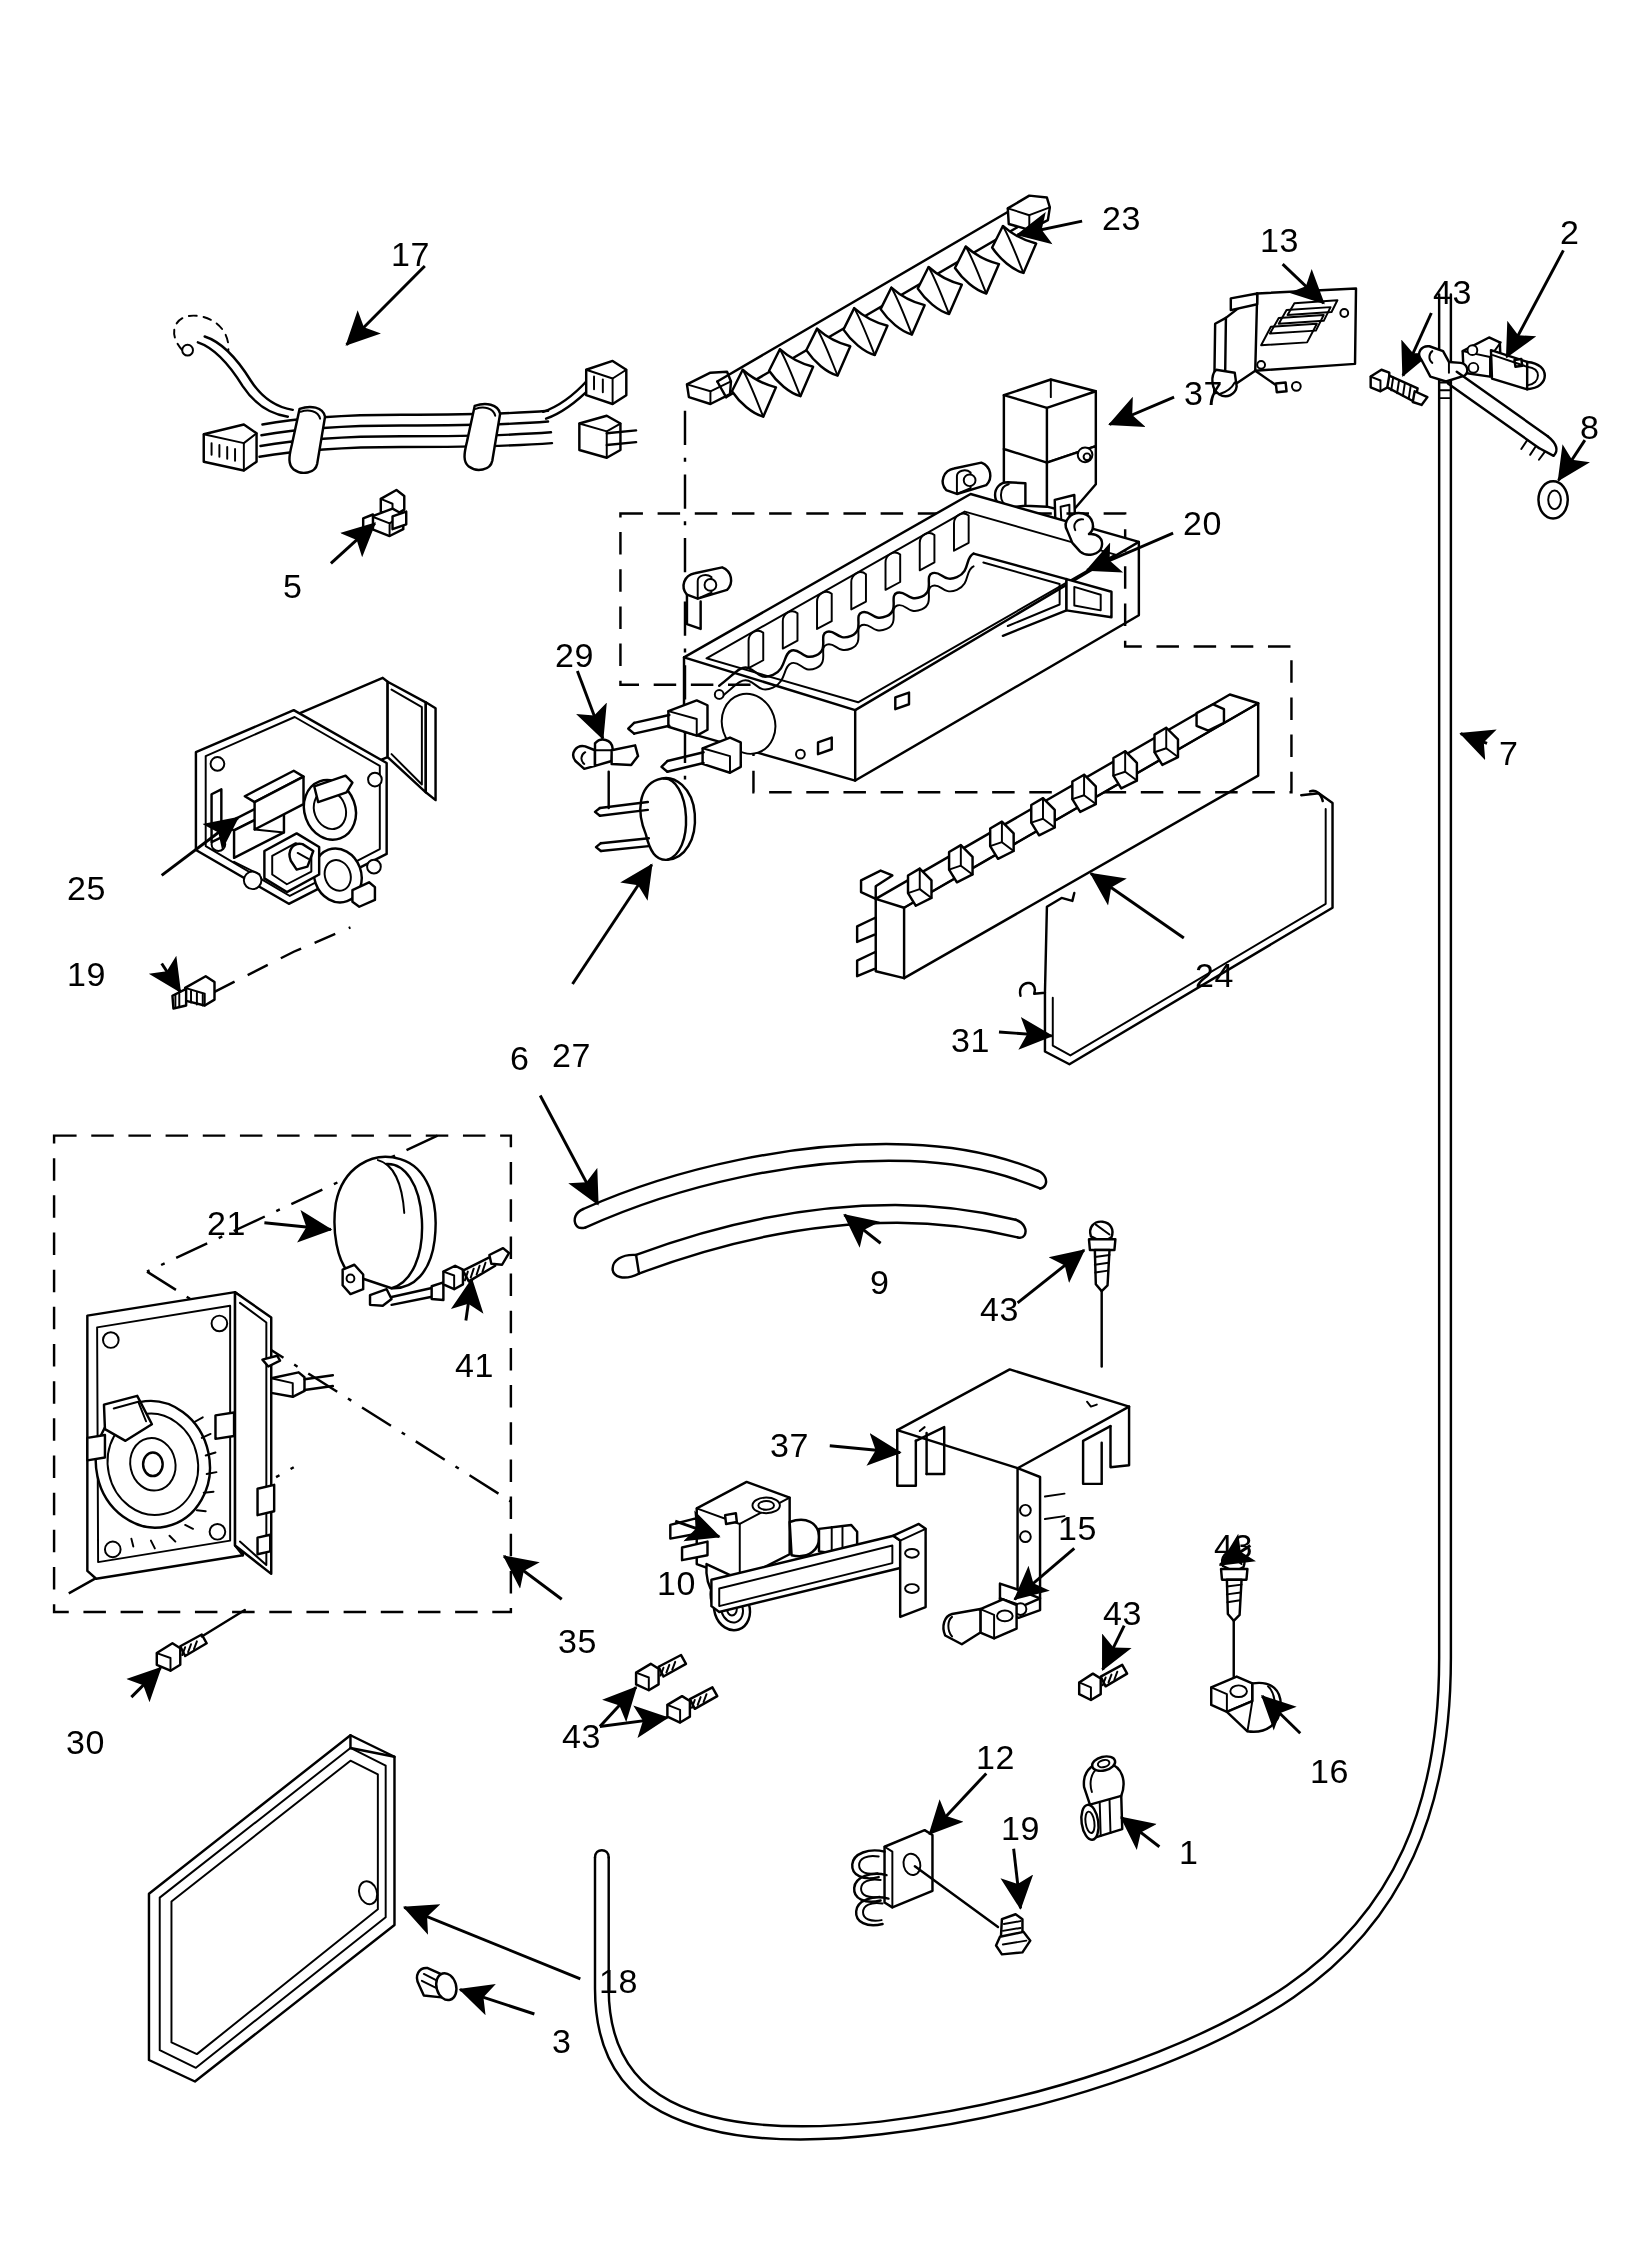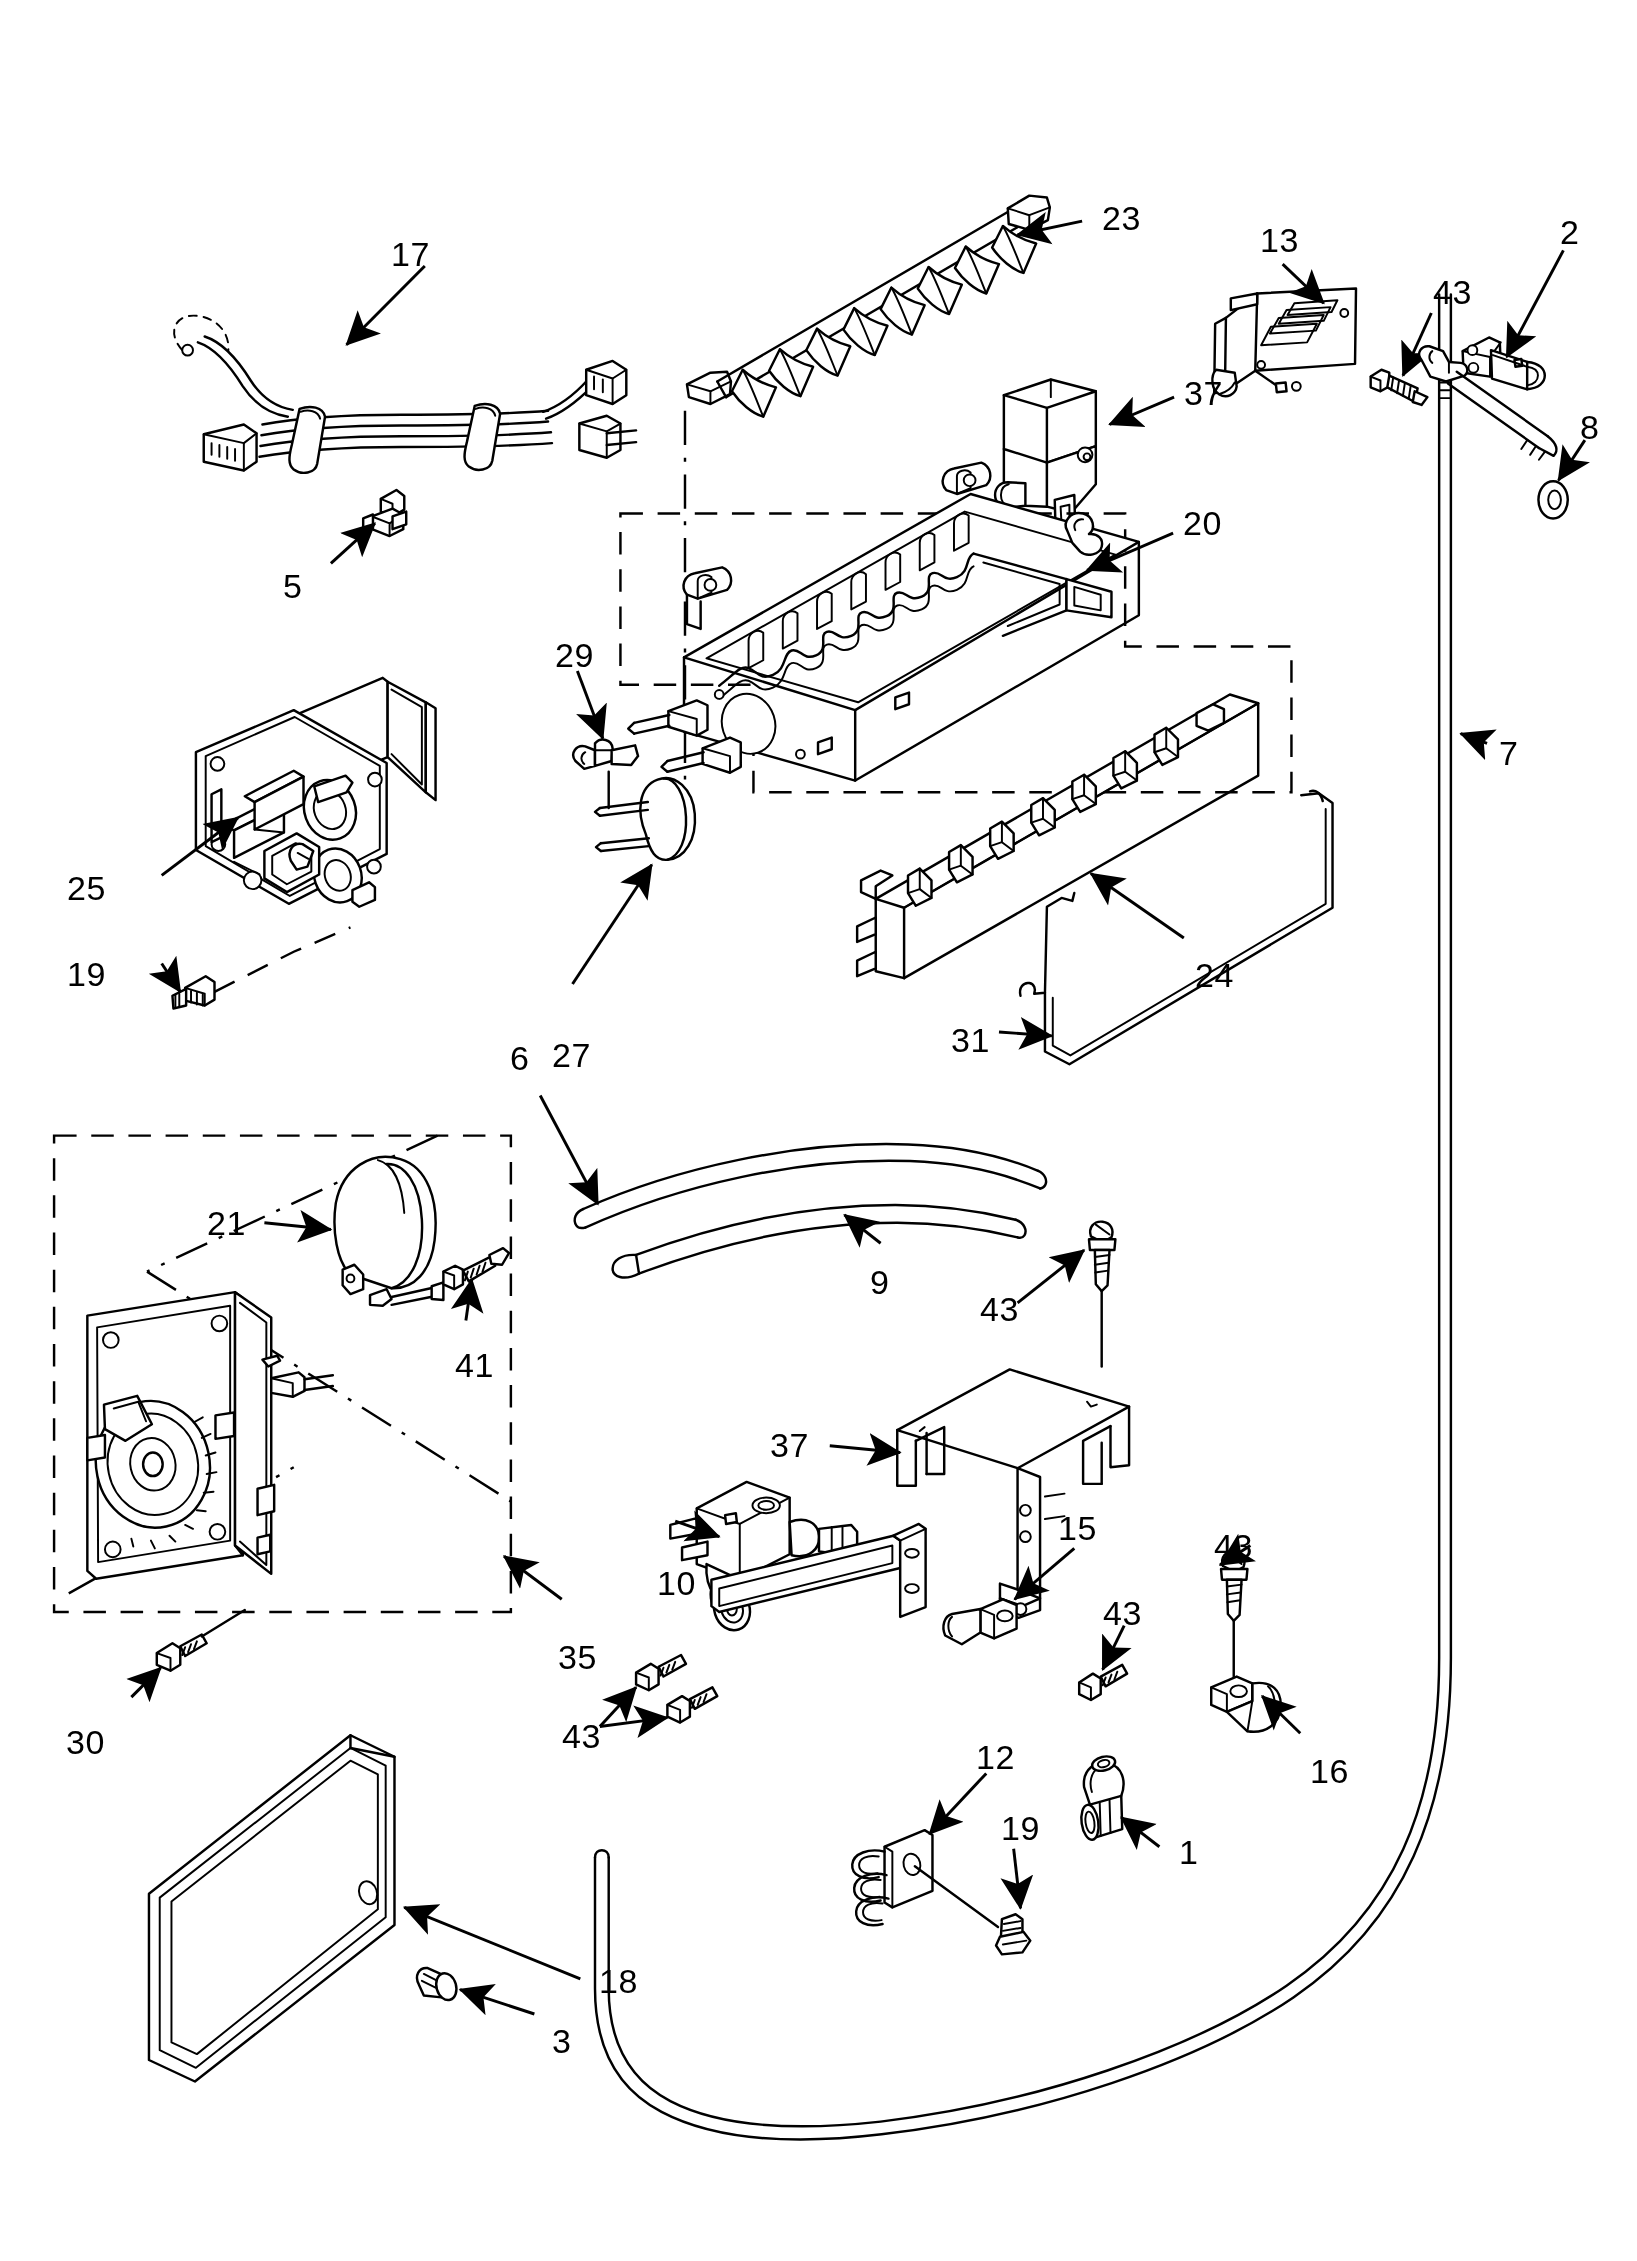--- a/index.html
+++ b/index.html
@@ -791,7 +791,7 @@
 <div class="lbl" style="left:1058px;top:1511px;">15</div>
 <div class="lbl" style="left:1103px;top:1596px;">43</div>
 <div class="lbl" style="left:1214px;top:1529px;">43</div>
-<div class="lbl" style="left:558px;top:1624px;margin-top:16px;">35</div>
+<div class="lbl" style="left:558px;top:1624px;">35</div>
 <div class="lbl" style="left:66px;top:1683px;margin-top:42px;">30</div>
 <div class="lbl" style="left:1310px;top:1754px;">16</div>
 <div class="lbl" style="left:562px;top:1719px;">43</div>

